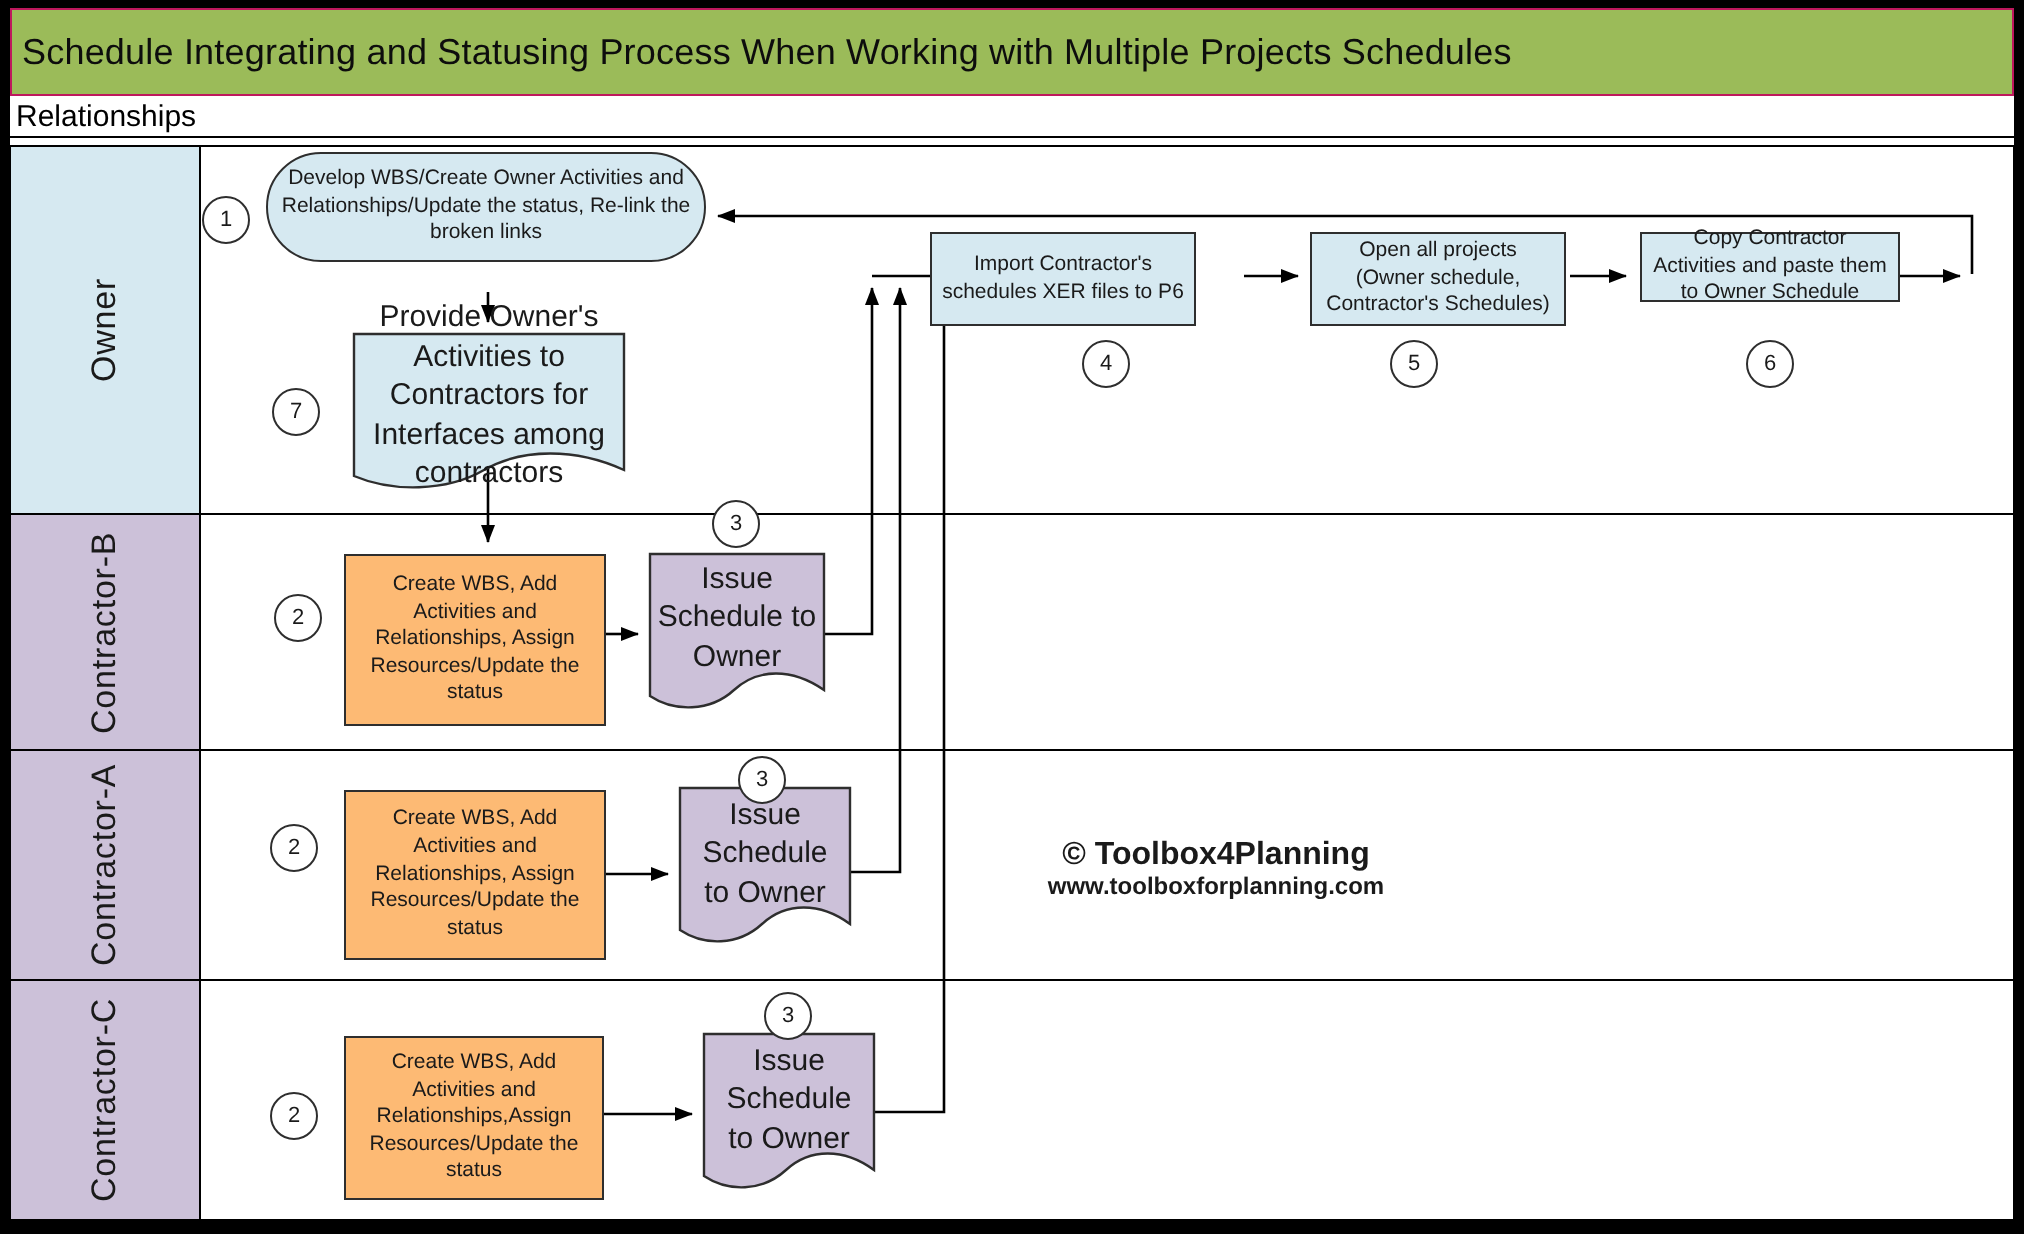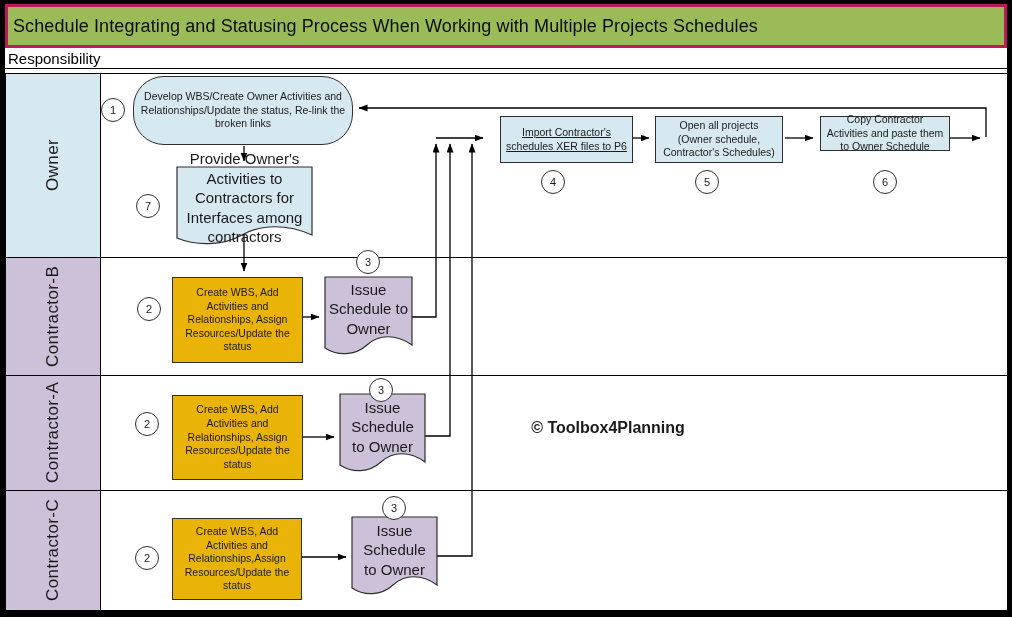--- a/index.html
+++ b/index.html
@@ -12,7 +12,7 @@
   
   .titlebar{
     position:absolute;left:5px;top:4px;width:1002px;height:44px;
-    background:#9BBB59;border:3px solid #be185d;box-sizing:border-box;
+    background:#9BBB59;border:1px solid #be185d;box-sizing:border-box;
     display:flex;align-items:center;font-size:18px;letter-spacing:.1px;color:#0d0d0d;
     padding-left:5px;
   }

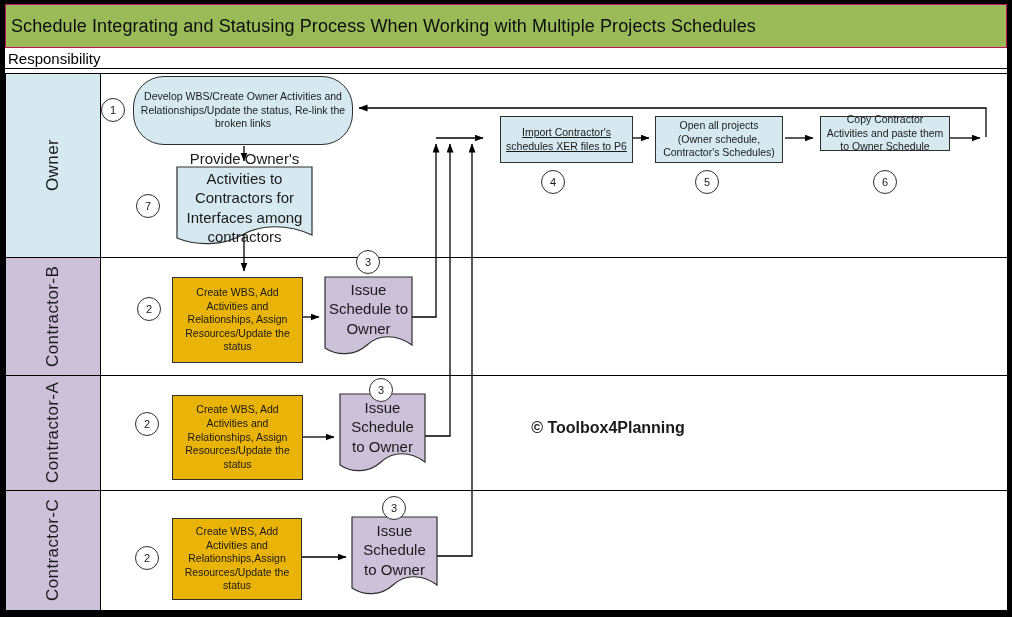--- a/index.html
+++ b/index.html
@@ -69,7 +69,7 @@
     <span>Schedule Integrating and Statusing Process When Working with Multiple Projects Schedules</span>
   </div>
   <div class="respbar">
-    <span>Responsibility</span>
+    <span>Relationships</span>
   </div>
 
   <svg class="layer" width="1012" height="617">

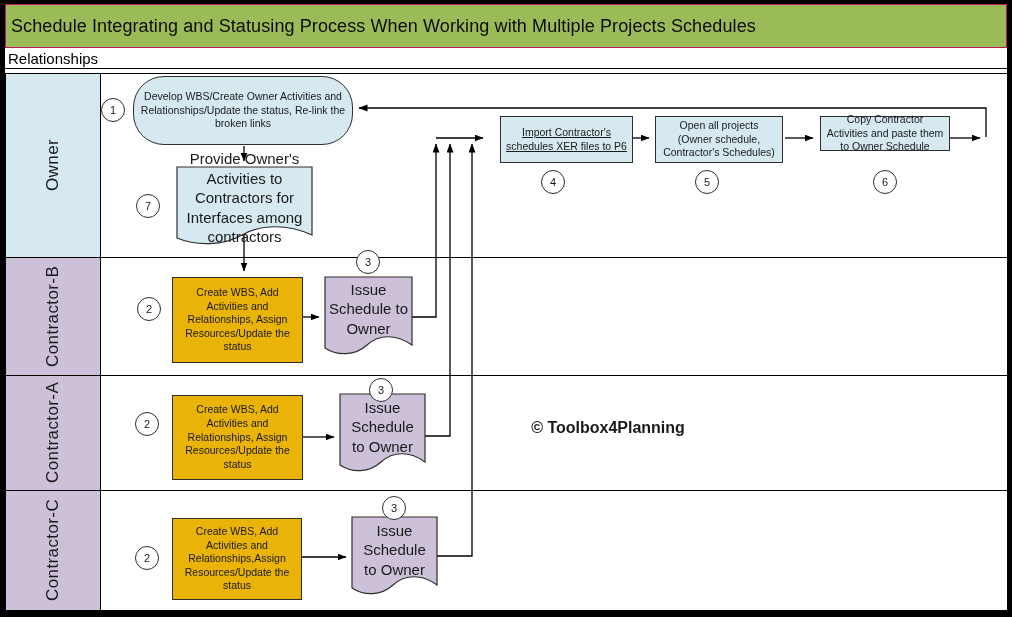--- a/index.html
+++ b/index.html
@@ -119,7 +119,7 @@
   <div class="lanelabel" style="left:5px;top:375px;width:95px;height:115px;">Contractor-A</div>
   <div class="lanelabel" style="left:5px;top:490px;width:95px;height:120px;">Contractor-C</div>
 
-  <div class="pbox blue" style="left:133px;top:76px;width:220px;height:69px;border-radius:31px;">Develop WBS/Create Owner Activities and Relationships/Update the status, Re-link the broken links</div>
+  <div class="pbox blue" style="left:133px;top:76px;width:220px;height:55px;border-radius:31px;">Develop WBS/Create Owner Activities and Relationships/Update the status, Re-link the broken links</div>
   <div class="pbox blue" style="left:500px;top:116px;width:133px;height:47px;text-decoration:underline;">Import Contractor's schedules XER files to P6</div>
   <div class="pbox blue" style="left:655px;top:116px;width:128px;height:47px;">Open all projects (Owner schedule, Contractor's Schedules)</div>
   <div class="pbox blue" style="left:820px;top:116px;width:130px;height:35px;">Copy Contractor Activities and paste them to Owner Schedule</div>

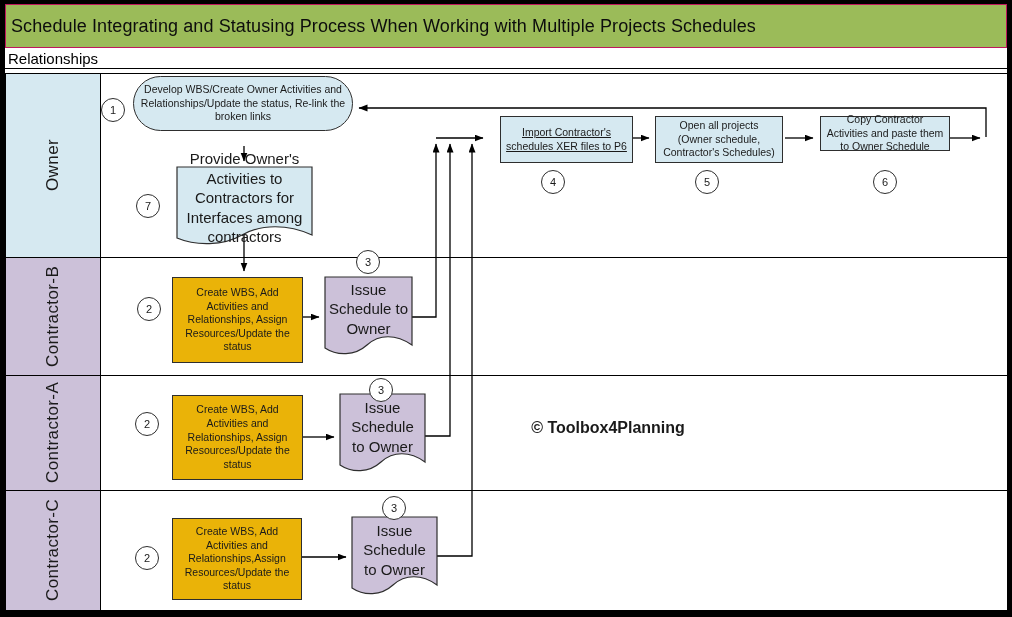--- a/index.html
+++ b/index.html
@@ -120,7 +120,7 @@
   <div class="lanelabel" style="left:5px;top:490px;width:95px;height:120px;">Contractor-C</div>
 
   <div class="pbox blue" style="left:133px;top:76px;width:220px;height:55px;border-radius:31px;">Develop WBS/Create Owner Activities and Relationships/Update the status, Re-link the broken links</div>
-  <div class="pbox blue" style="left:500px;top:116px;width:133px;height:47px;text-decoration:underline;">Import Contractor's schedules XER files to P6</div>
+  <div class="pbox blue" style="left:465px;top:116px;width:133px;height:47px;">Import Contractor's schedules XER files to P6</div>
   <div class="pbox blue" style="left:655px;top:116px;width:128px;height:47px;">Open all projects (Owner schedule, Contractor's Schedules)</div>
   <div class="pbox blue" style="left:820px;top:116px;width:130px;height:35px;">Copy Contractor Activities and paste them to Owner Schedule</div>
   <div class="pbox purple" style="left:172px;top:277px;width:131px;height:86px;">Create WBS, Add Activities and Relationships, Assign Resources/Update the status</div>

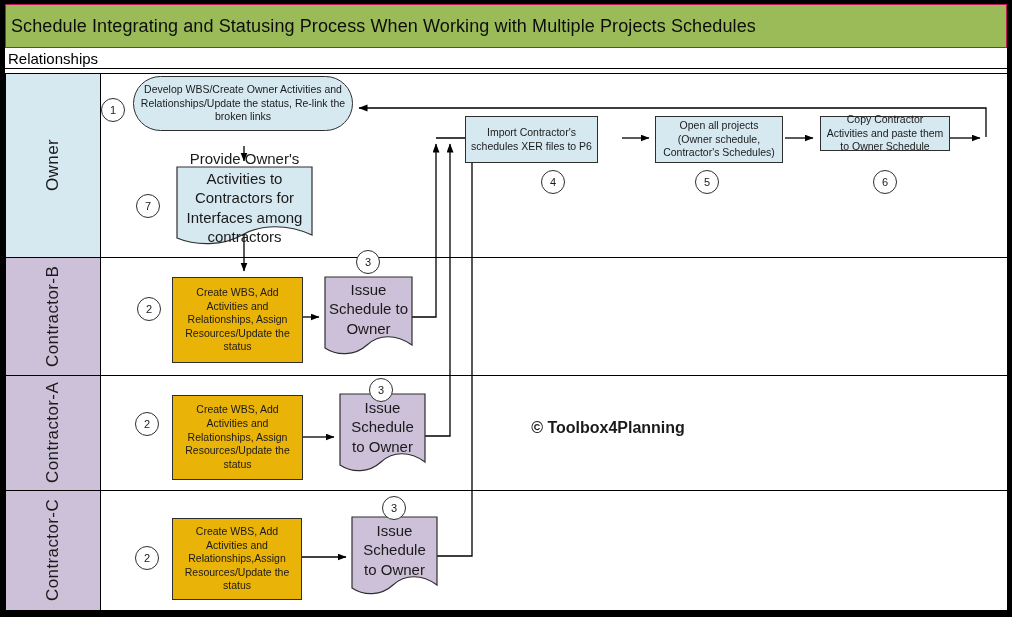--- a/index.html
+++ b/index.html
@@ -35,7 +35,7 @@
     font-size:10.5px;line-height:1.3;color:#1a1a1a;padding:2px 5px;
   }
   .blue{background:#D6E9F1;}
-  .purple{background:#eab308;}
+  .purple{background:#fdba74;}
   
   .doctext{
     position:absolute;display:flex;align-items:center;justify-content:center;

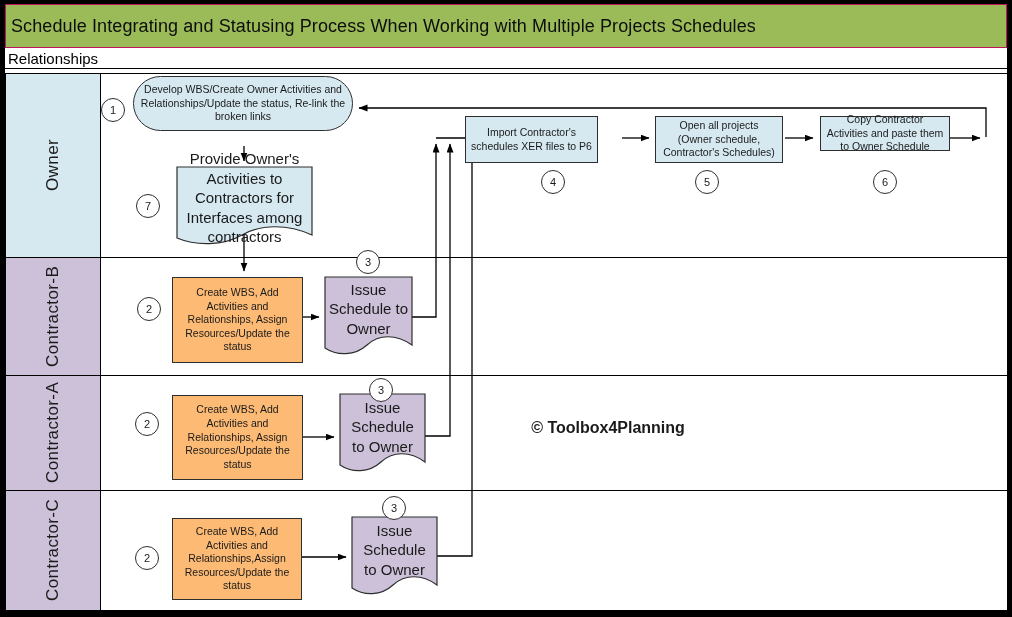--- a/index.html
+++ b/index.html
@@ -146,6 +146,7 @@
 
   <div class="watermark">
     <div class="l1">© Toolbox4Planning</div>
+    <div class="l2">www.toolboxforplanning.com</div>
   </div>
 
 </div>

